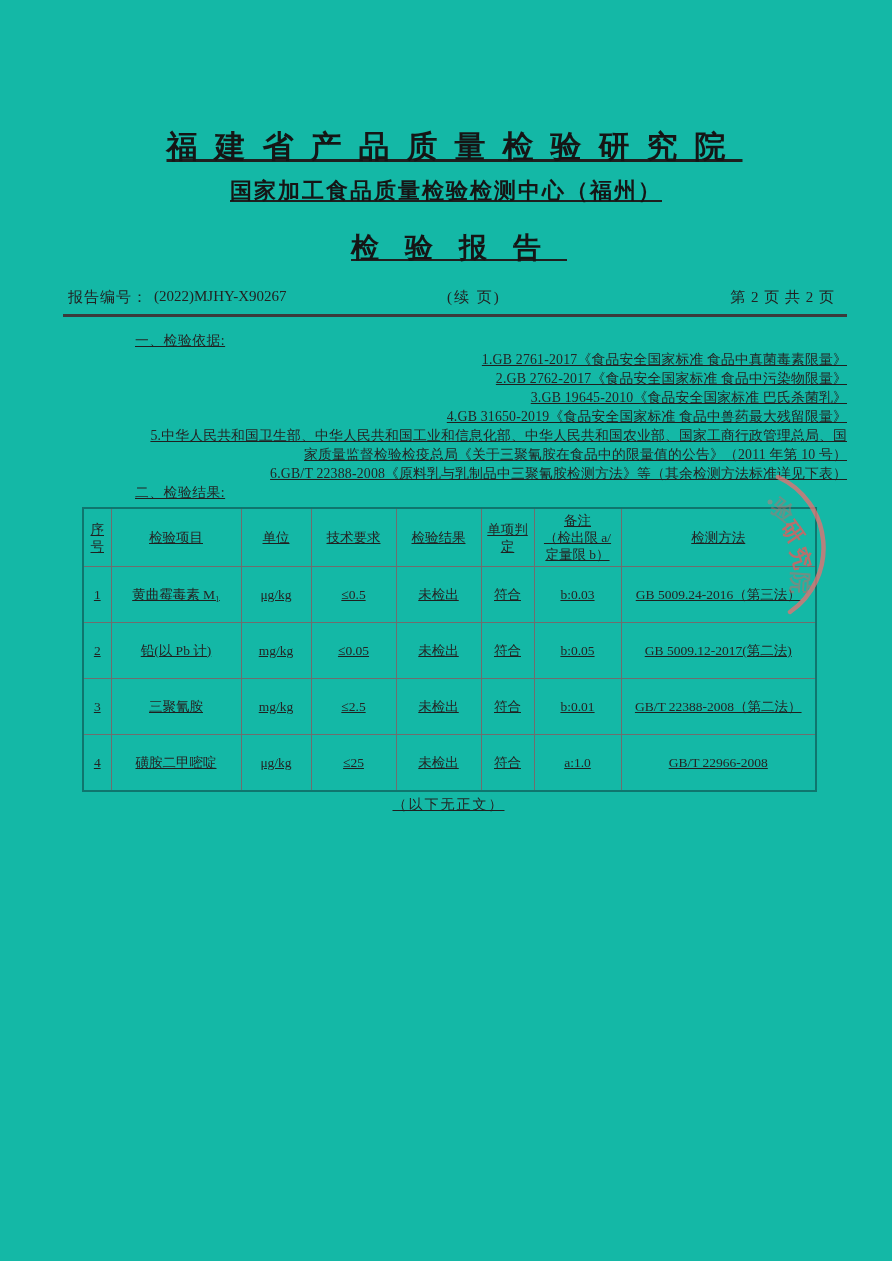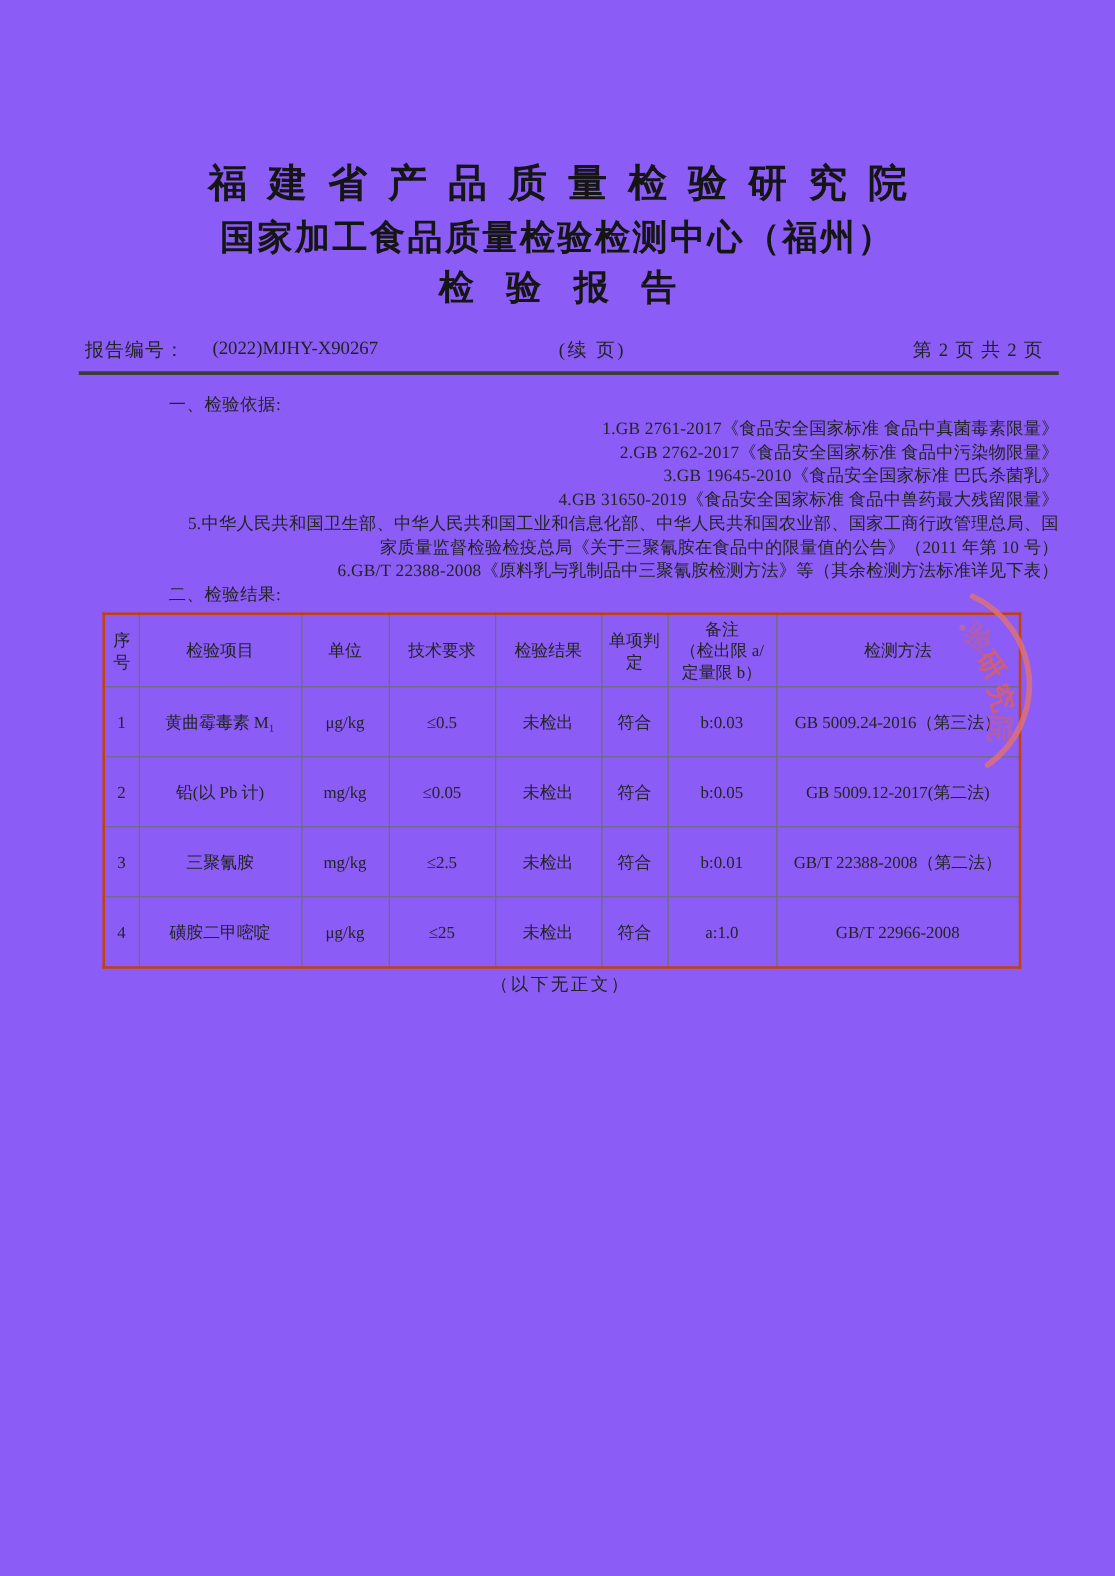--- a/index.html
+++ b/index.html
@@ -7,10 +7,11 @@
     position:relative;
     width:892px;height:1261px;
     margin:0 auto;
-    background:#8b5cf6;
+    background:#14b8a6;
     font-family:"Liberation Serif","DejaVu Serif",serif;
     color:#1f1f1f;
     overflow:hidden;
+    text-decoration:underline;
   }
   
   .titles{padding-top:128px;text-align:center;}

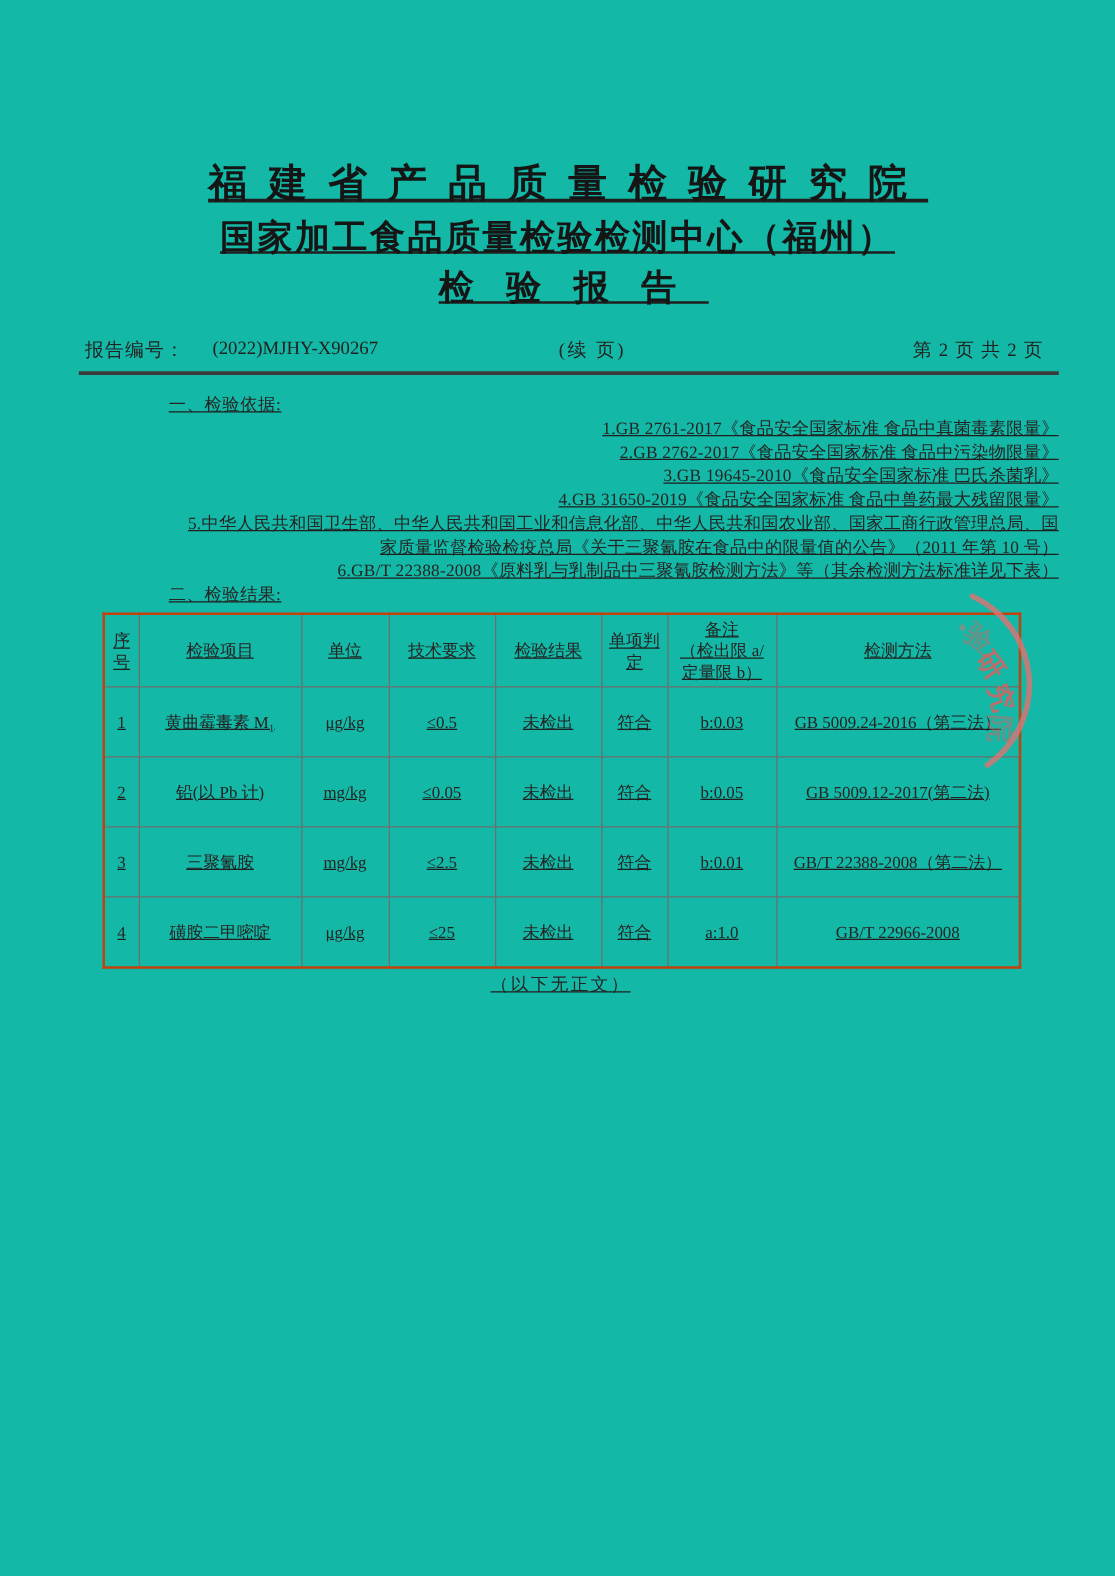--- a/index.html
+++ b/index.html
@@ -20,7 +20,7 @@
     color:#151515;line-height:38px;text-indent:17px;
   }
   .t2{
-    font-size:28px;font-weight:bold;letter-spacing:2px;
+    font-size:22px;font-weight:bold;letter-spacing:2px;
     color:#151515;line-height:32px;margin-top:9px;
   }
   .t3{

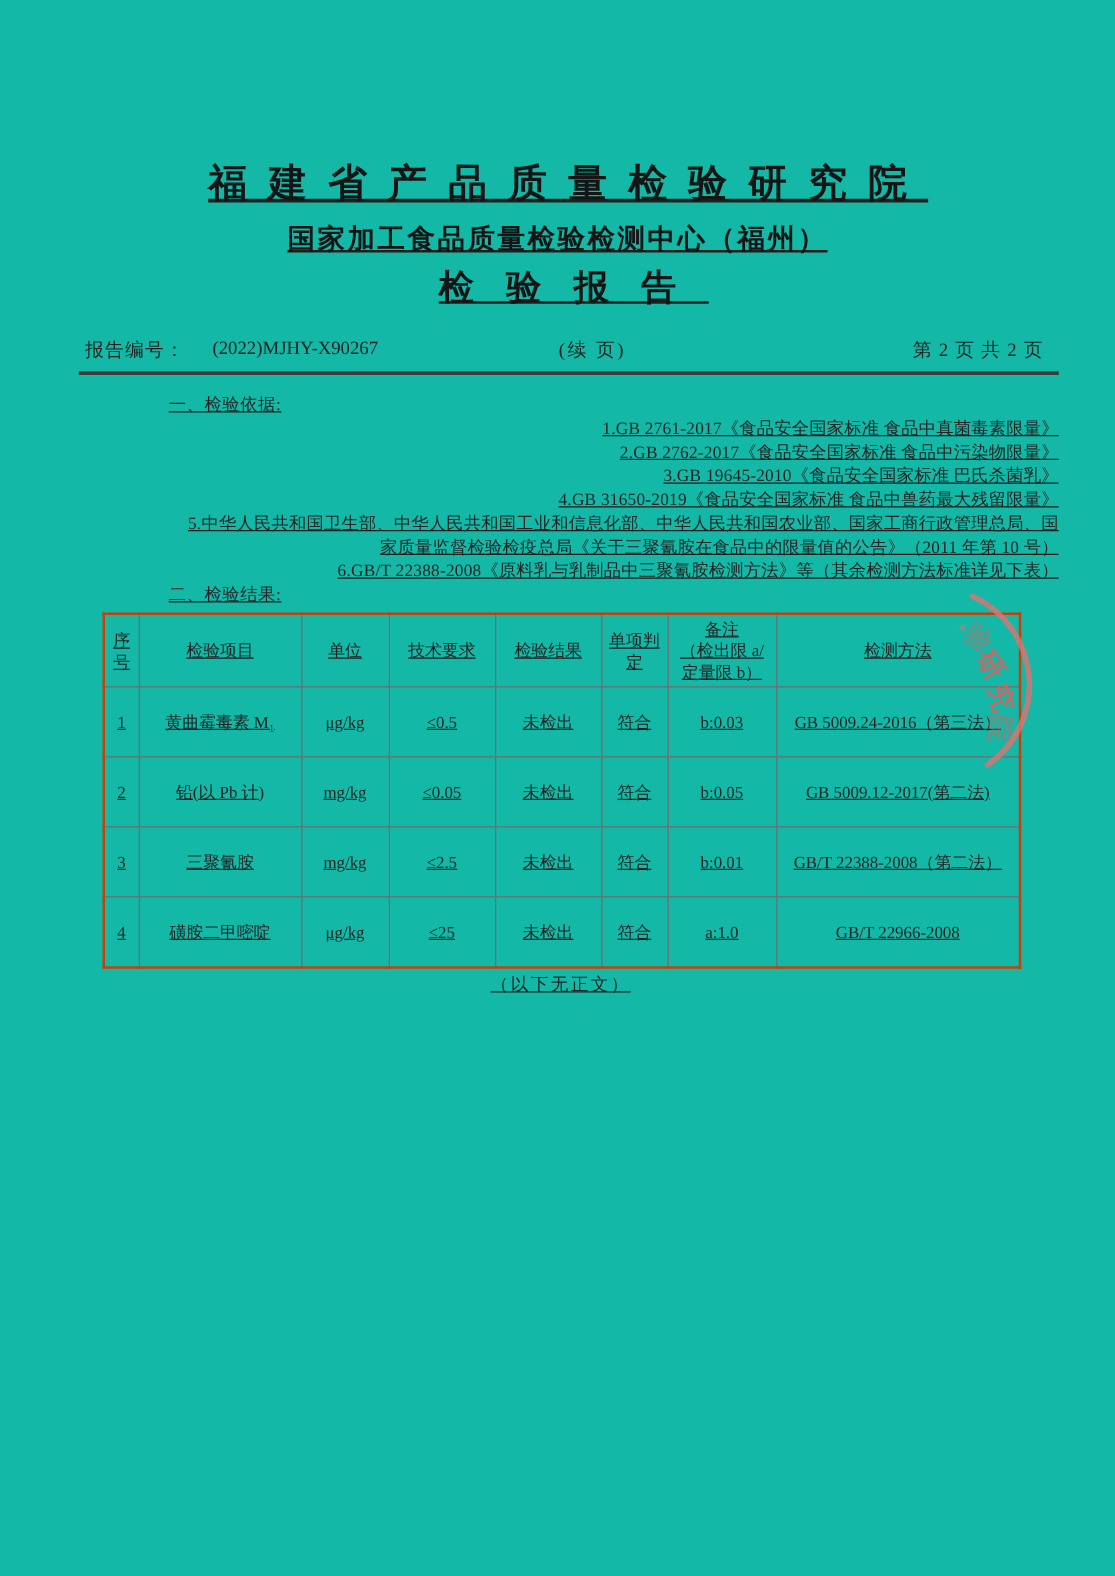--- a/index.html
+++ b/index.html
@@ -25,7 +25,7 @@
   }
   .t3{
     font-size:28px;font-weight:bold;letter-spacing:26px;
-    color:#151515;line-height:34px;margin-top:7px;text-indent:26px;
+    color:#151515;line-height:34px;margin-top:24px;text-indent:26px;
   }
   
   .meta-row{position:relative;height:21px;margin-top:23px;font-size:15px;color:#222;}

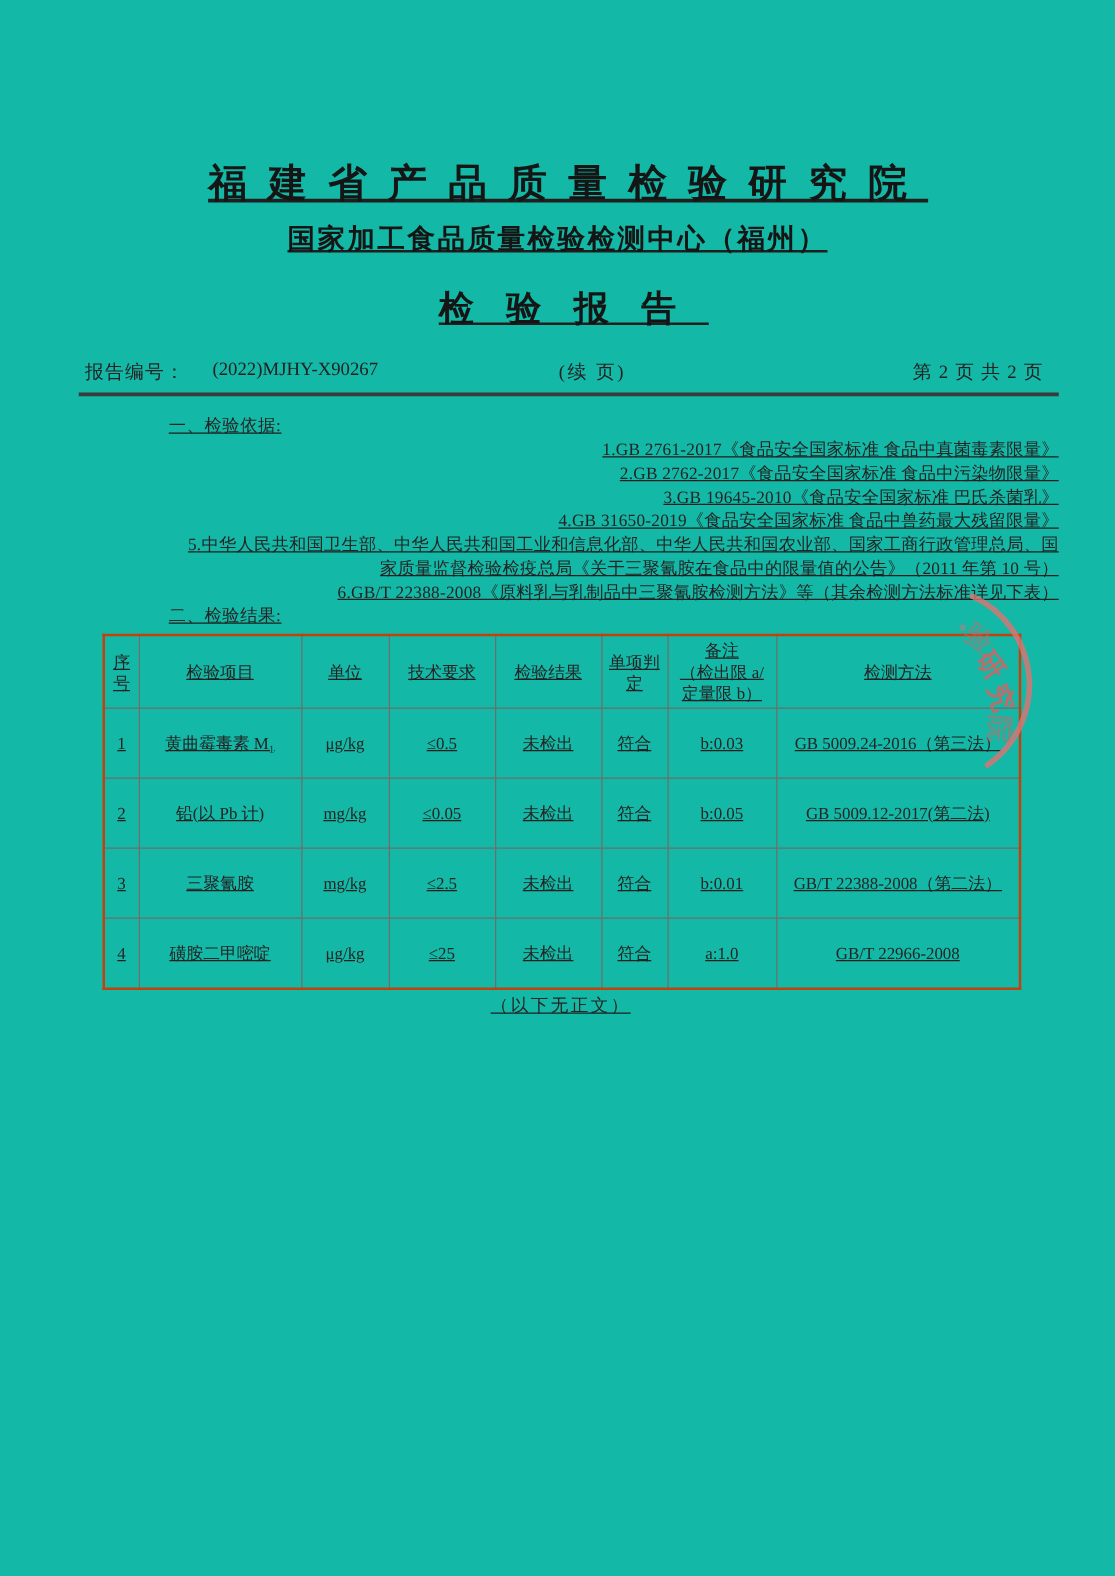--- a/index.html
+++ b/index.html
@@ -30,7 +30,7 @@
   
   .meta-row{position:relative;height:21px;margin-top:23px;font-size:15px;color:#222;}
   .m-label{position:absolute;left:68px;letter-spacing:1px;}
-  .m-no{position:absolute;left:170px;font-family:"Liberation Serif","DejaVu Serif",serif;}
+  .m-no{position:absolute;left:154px;font-family:"Liberation Serif","DejaVu Serif",serif;}
   .m-cont{position:absolute;left:427px;letter-spacing:2px;margin-left:20px;}
   .m-page{position:absolute;right:57px;letter-spacing:1px;}
   .rule{height:3px;background:#3b3b3b;margin:5px 45px 0 63px;}

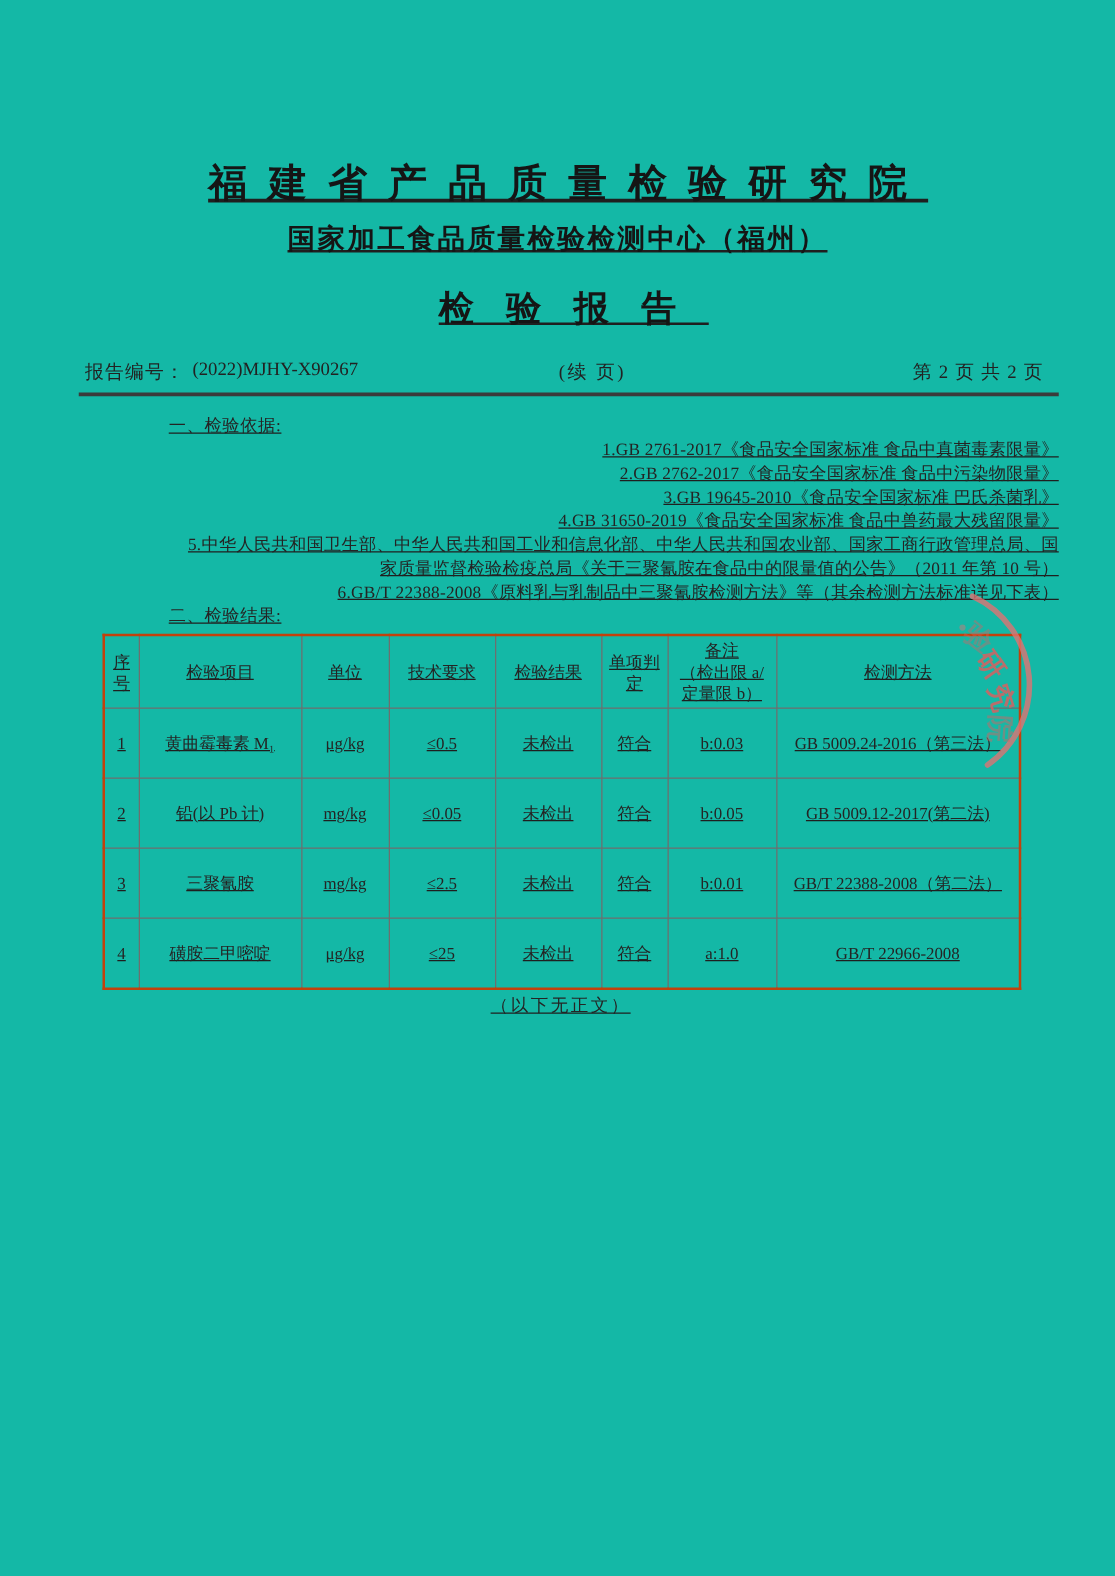--- a/index.html
+++ b/index.html
@@ -44,7 +44,7 @@
     border-collapse:collapse;table-layout:fixed;
     margin:5px 0 0 82px;width:733px;
     font-size:13.5px;color:#242424;
-    border:2px solid #c2410c;
+    border:2px solid #0f766e;
   }
   table.results th,table.results td{
     border:1px solid #6e6e6e;

